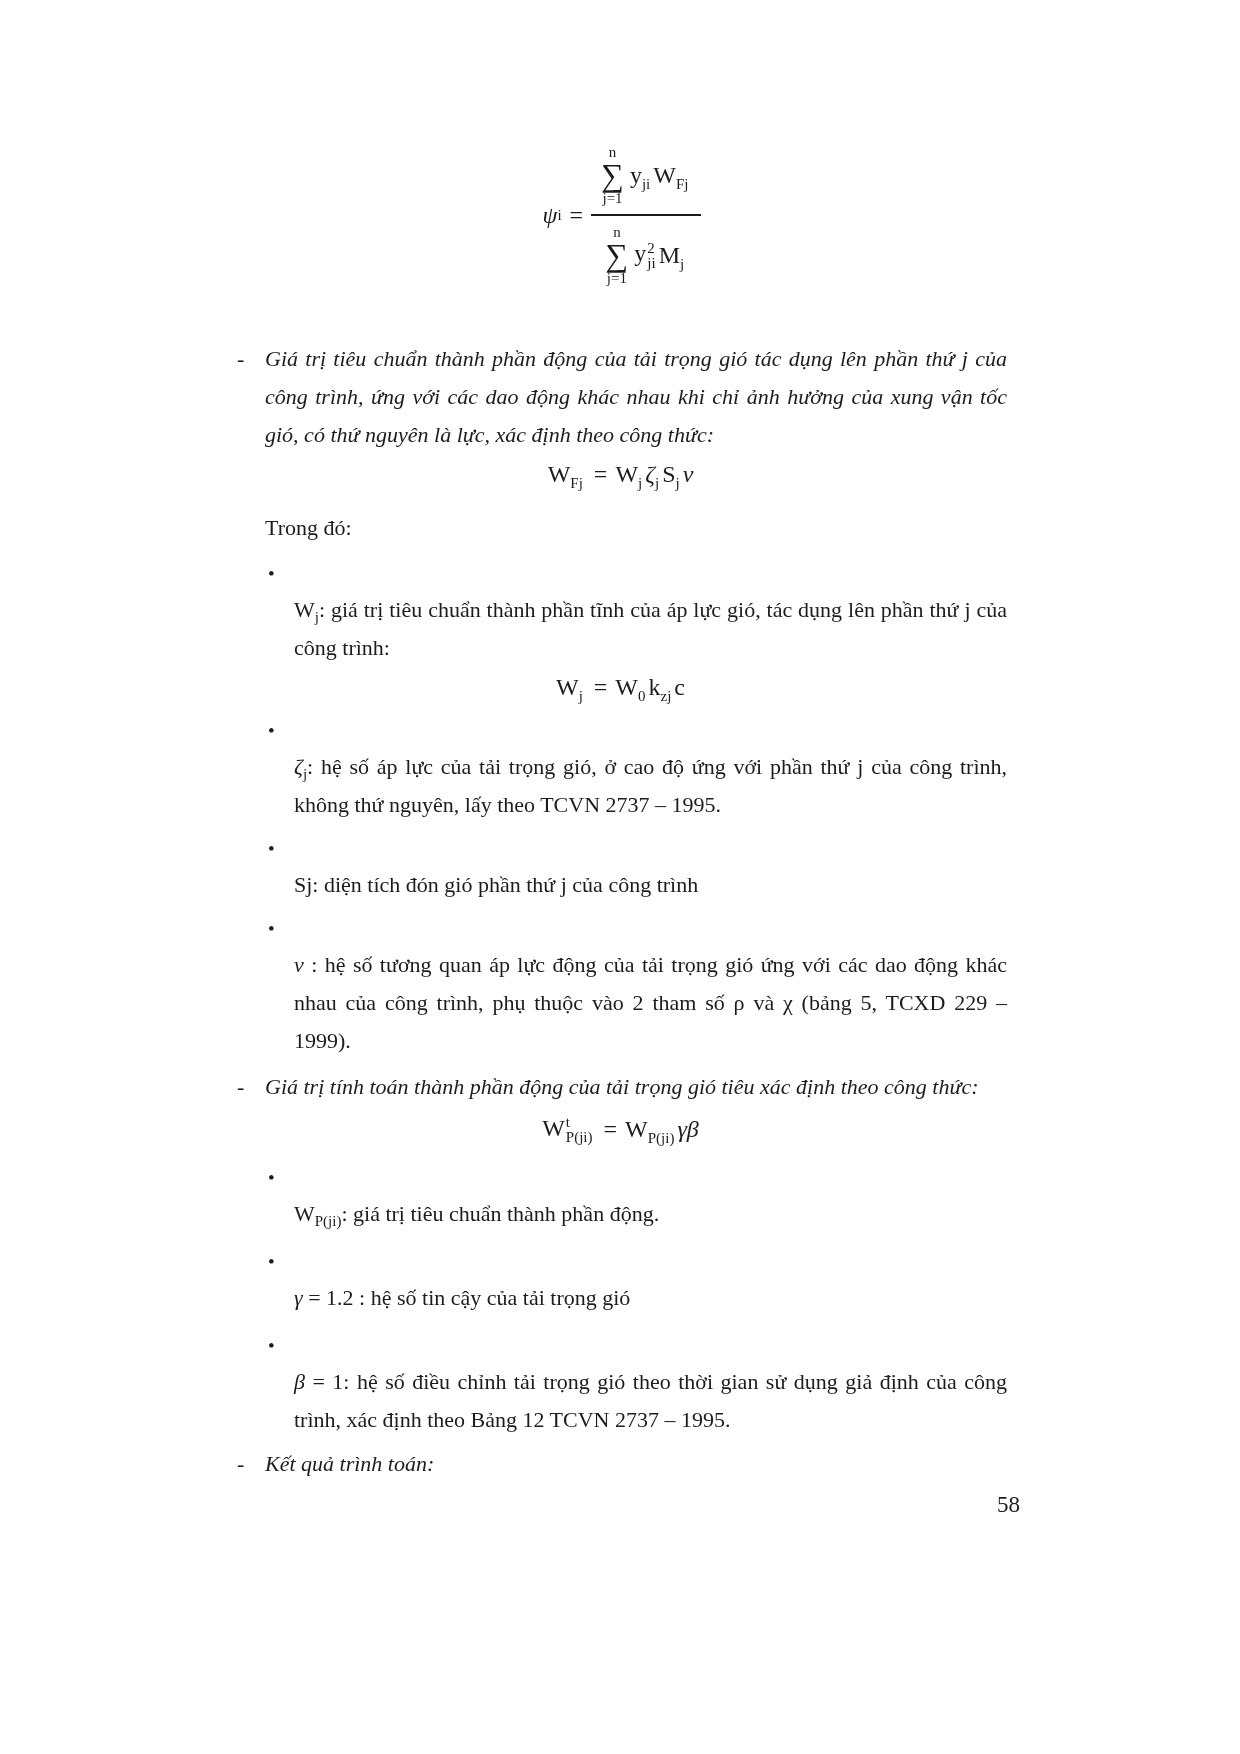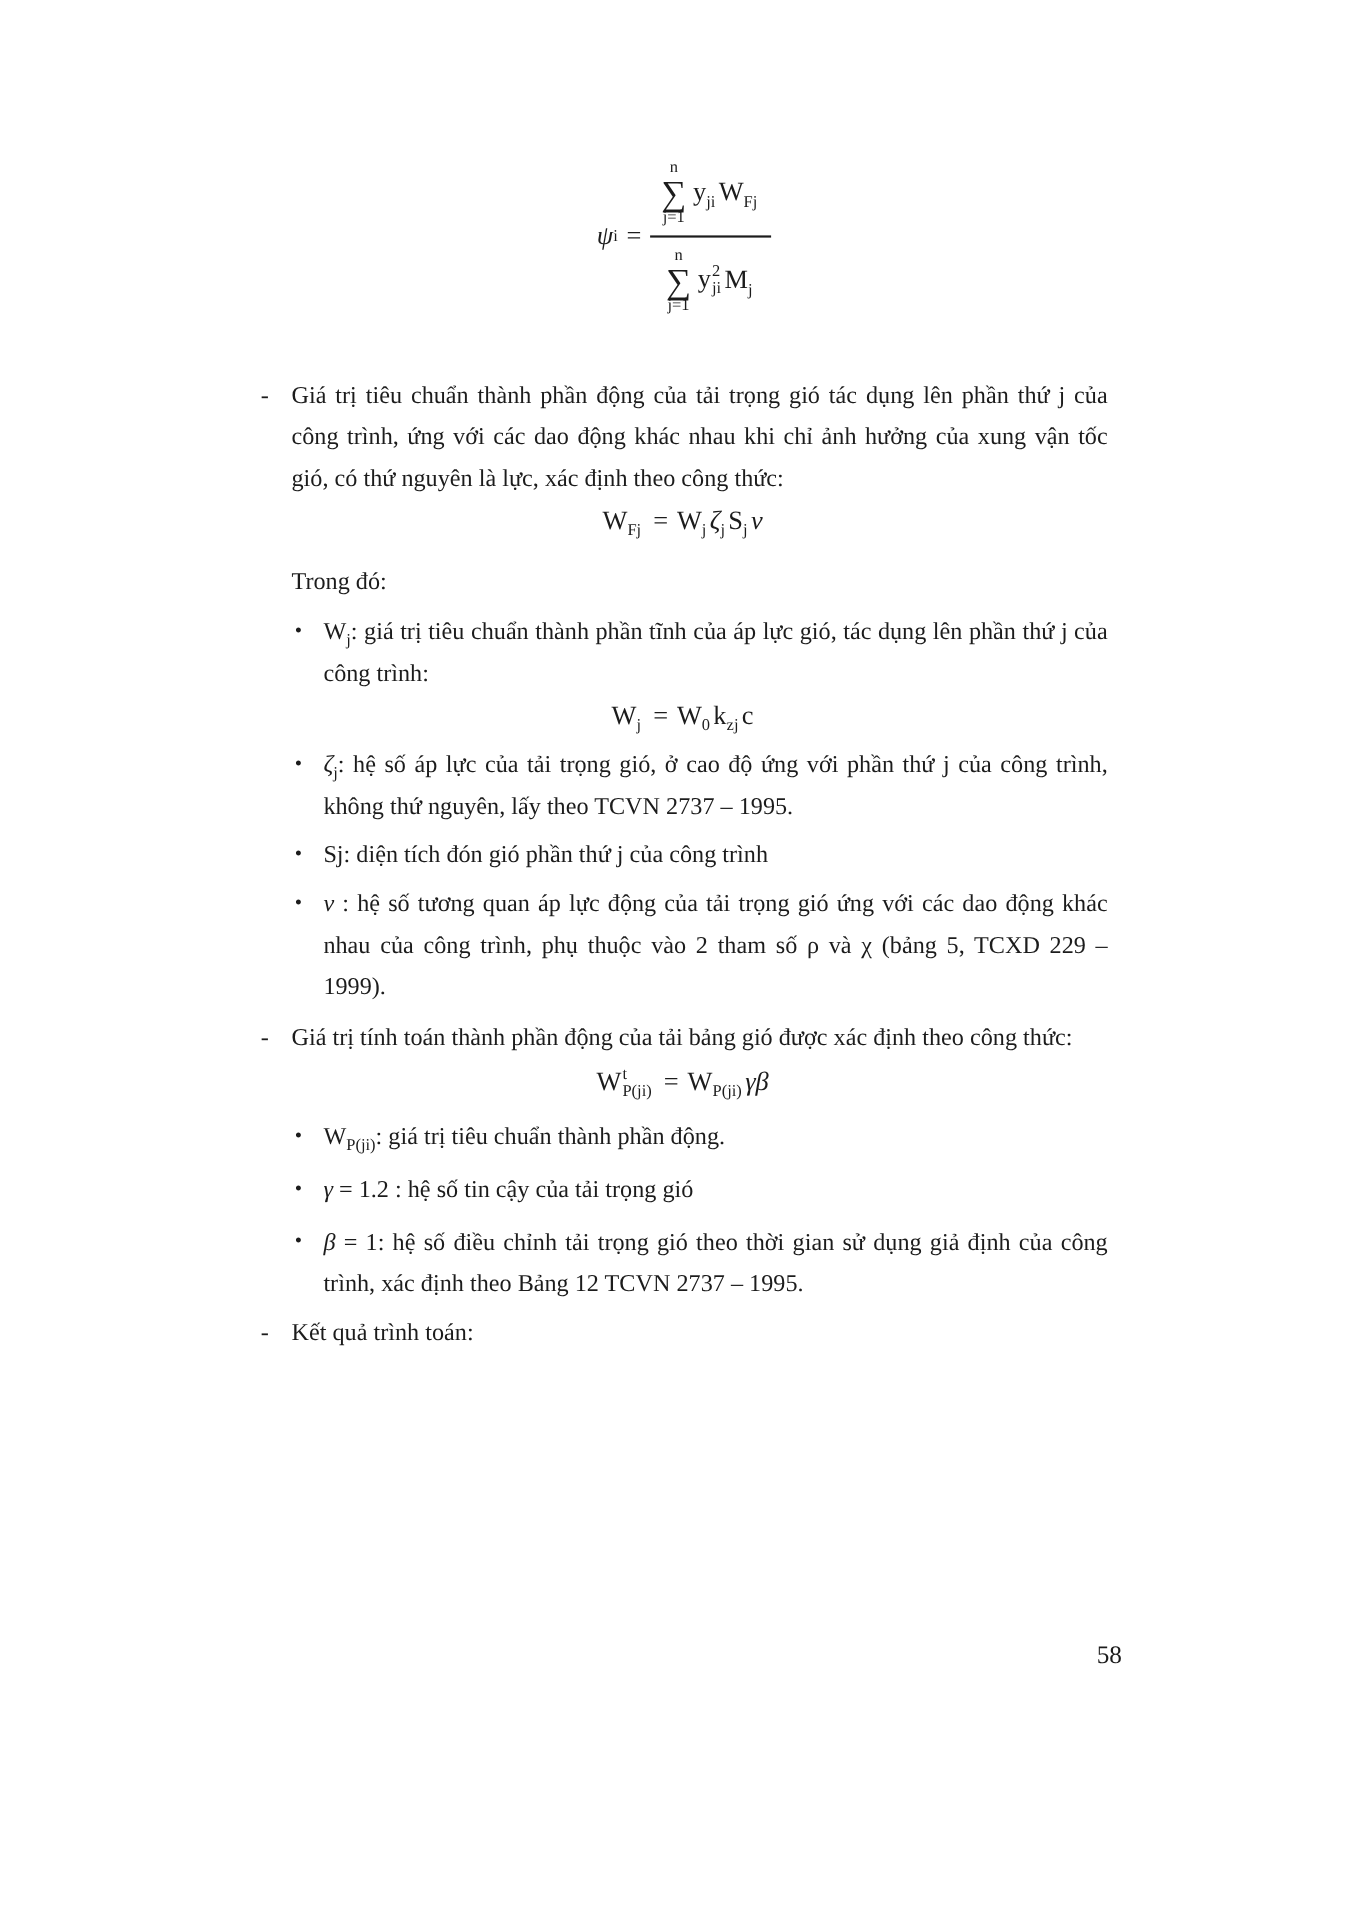--- a/index.html
+++ b/index.html
@@ -57,7 +57,7 @@
   
   .dash-row { display: flex; margin-bottom: 6px; }
   .dash-mark { width: 28px; flex: none; }
-  .dash-body { flex: 1; text-align: justify; }
+  .dash-body { flex: 1; text-align: justify; font-style: italic; }
   .trong-do { margin: 20px 0 8px 28px; }
   .bullet-row { display: flex; margin: 0 0 6px 31px; }
   .bullet-mark { width: 26px; flex: none; font-size: 19px; }

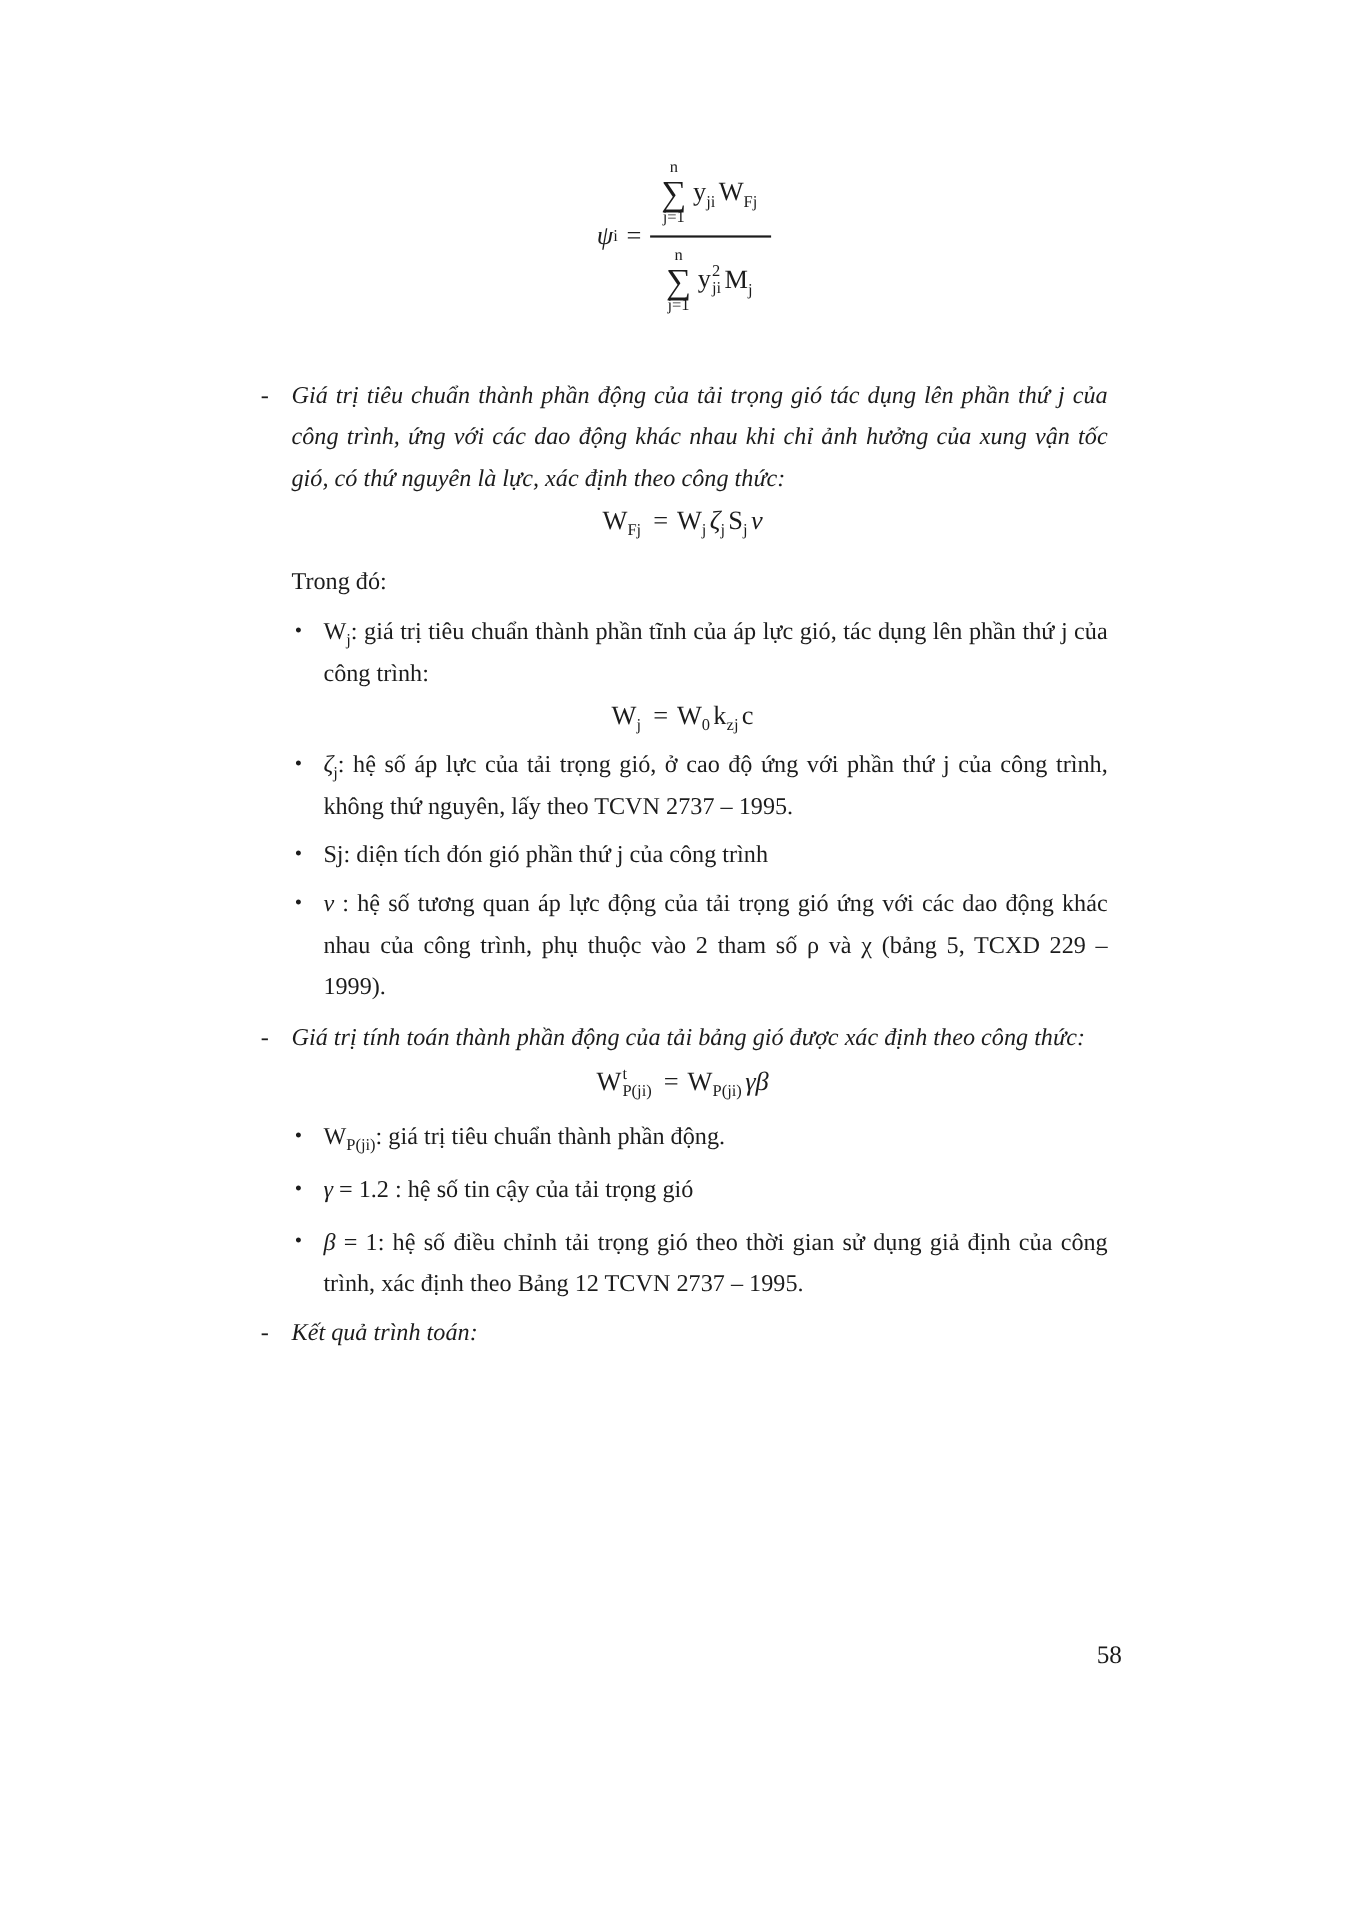--- a/index.html
+++ b/index.html
@@ -61,7 +61,7 @@
   .trong-do { margin: 20px 0 8px 28px; }
   .bullet-row { display: flex; margin: 0 0 6px 31px; }
   .bullet-mark { width: 26px; flex: none; font-size: 19px; }
-  .bullet-body { flex: 1; text-align: justify; }
+  .bullet-body { flex: 1; text-align: justify; margin-top: 36px; }
   .page-number {
     position: absolute;
     top: 1492px;

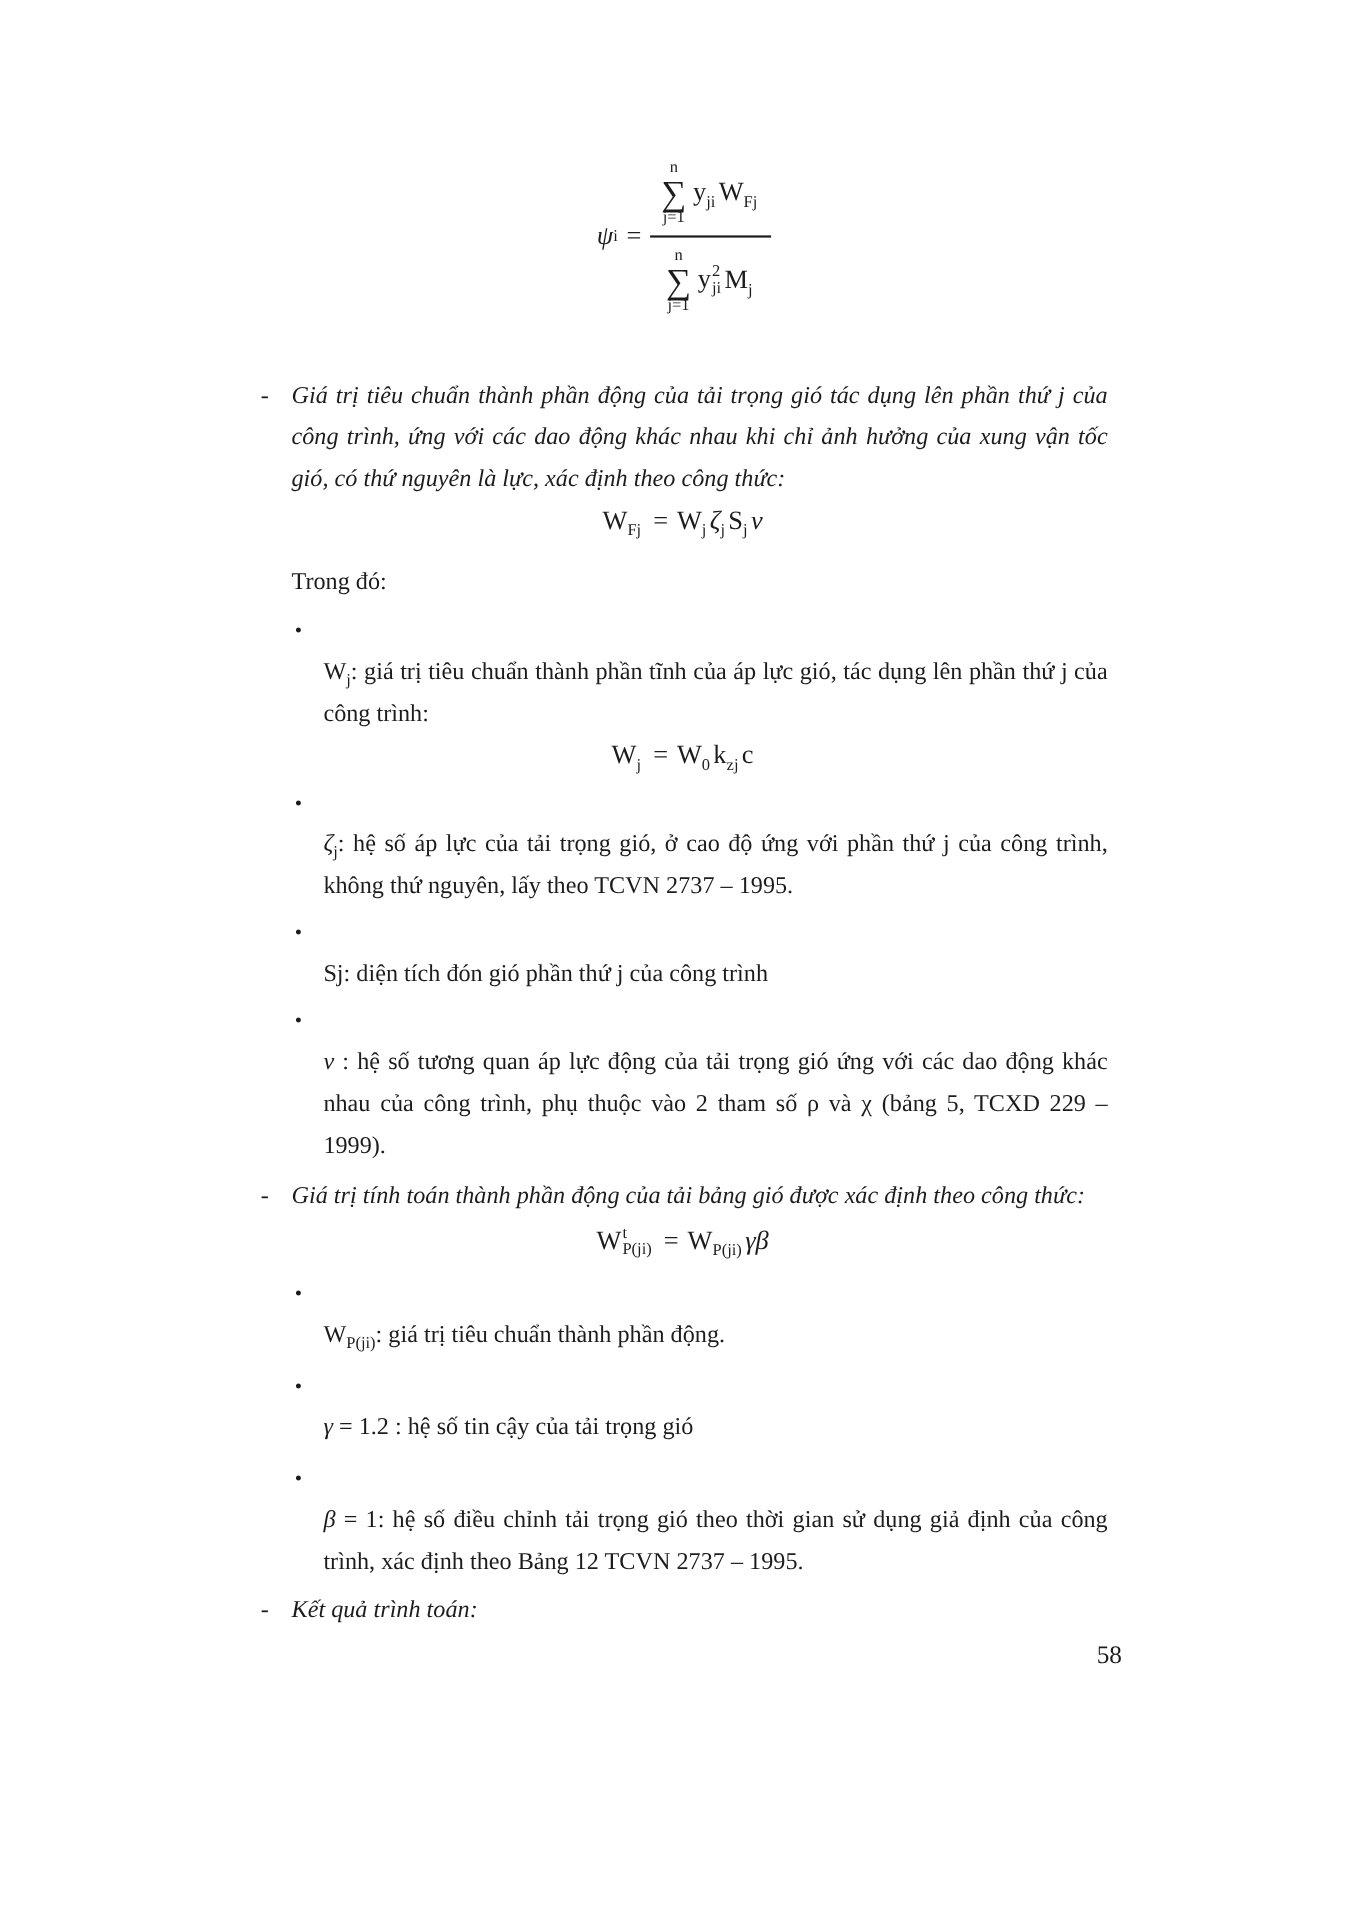--- a/index.html
+++ b/index.html
@@ -158,7 +158,7 @@
 
     <div class="dash-row" style="margin-top: 8px;">
       <span class="dash-mark">-</span>
-      <div class="dash-body">Giá trị tính toán thành phần động của tải bảng gió được xác định theo công thức:</div>
+      <div class="dash-body">Giá trị tính toán thành phần động của tải trọng gió tiêu xác định theo công thức:</div>
     </div>
 
     <div class="formula-row formula-inline" style="margin: 8px 0 14px 0;">

